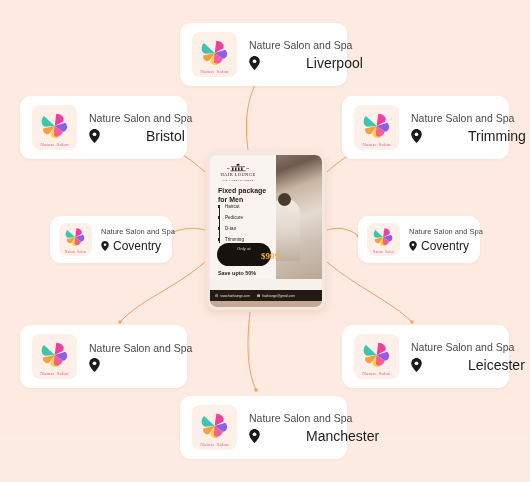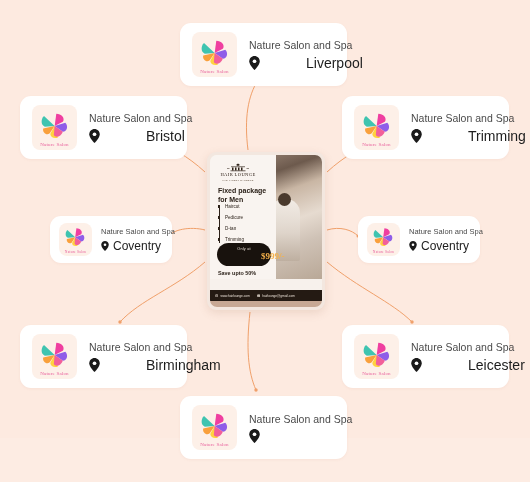--- a/index.html
+++ b/index.html
@@ -446,7 +446,6 @@
           <path d="M6 0C2.7 0 0 2.7 0 6c0 4.5 6 10 6 10s6-5.5 6-10c0-3.3-2.7-6-6-6z" fill="#1a1a1a"></path>
           <circle cx="6" cy="6" r="2.1" fill="#ffffff"></circle>
         </svg>
-        <span>Birmingham</span>
       </span>
     </div>
   </div>

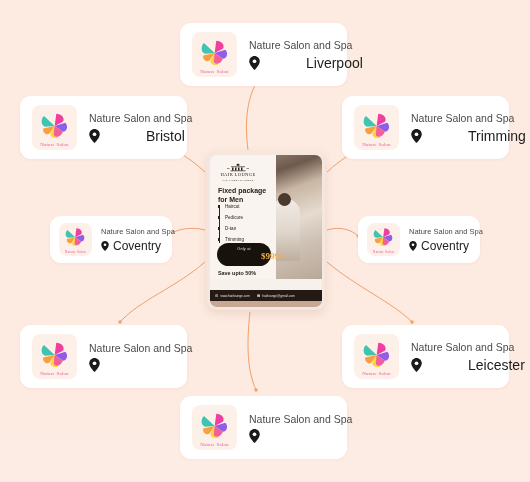--- a/index.html
+++ b/index.html
@@ -493,6 +493,7 @@
           <path d="M6 0C2.7 0 0 2.7 0 6c0 4.5 6 10 6 10s6-5.5 6-10c0-3.3-2.7-6-6-6z" fill="#1a1a1a"></path>
           <circle cx="6" cy="6" r="2.1" fill="#ffffff"></circle>
         </svg>
+        <span>Manchester</span>
       </span>
     </div>
   </div>

